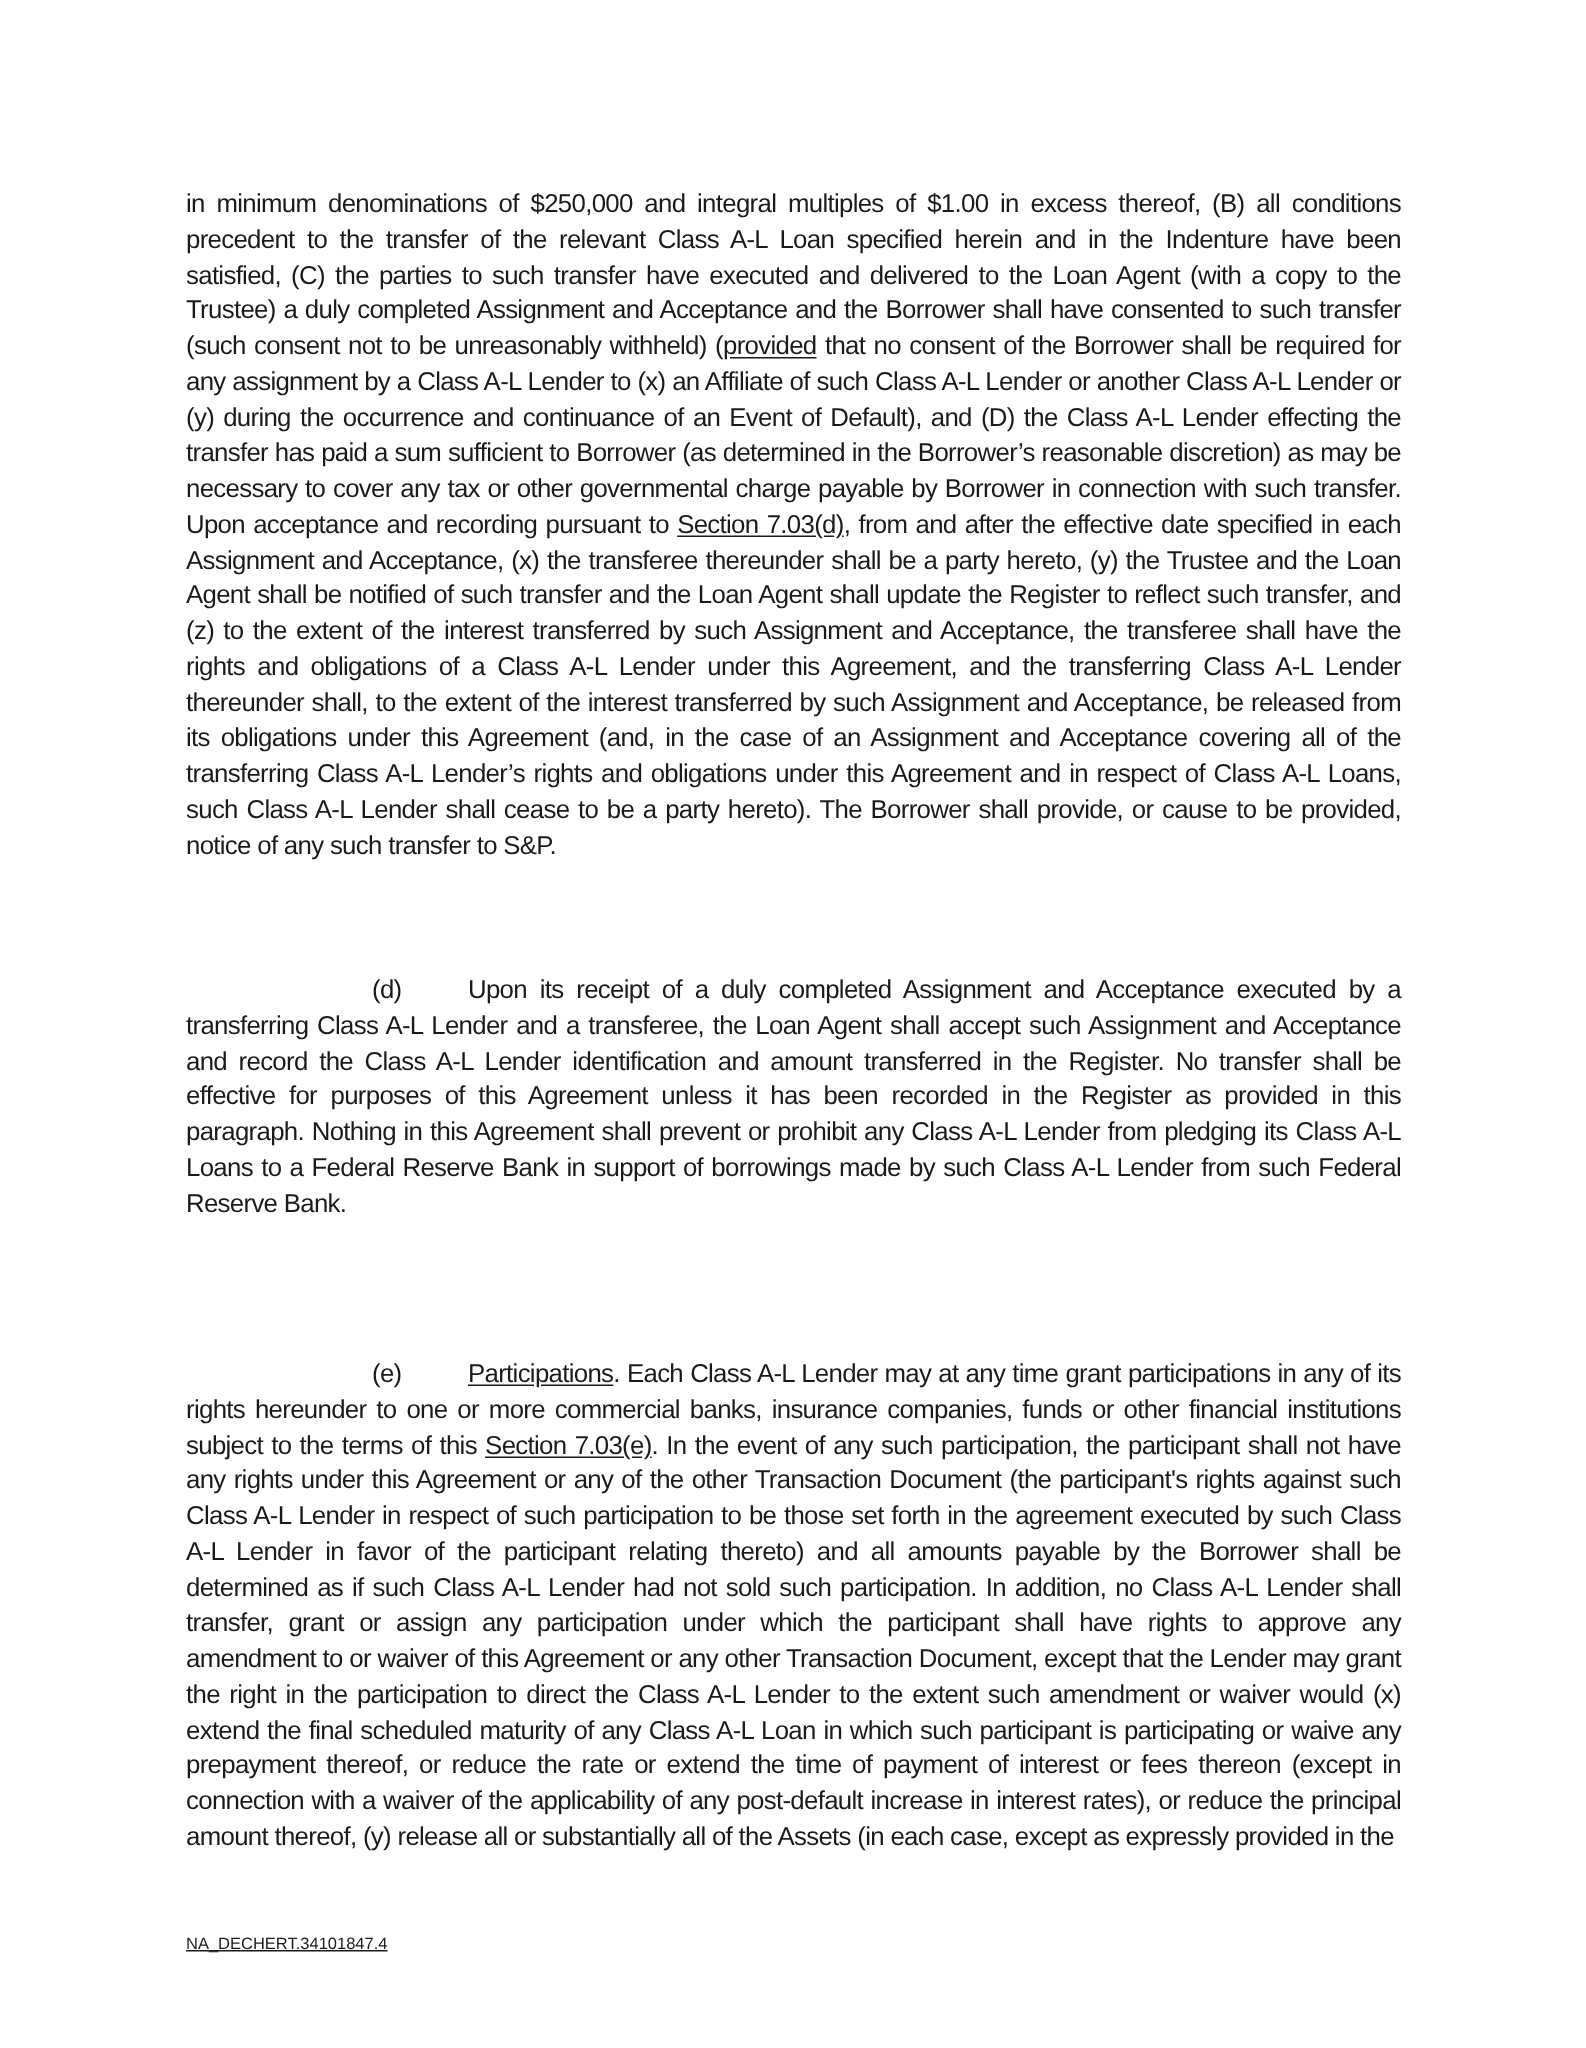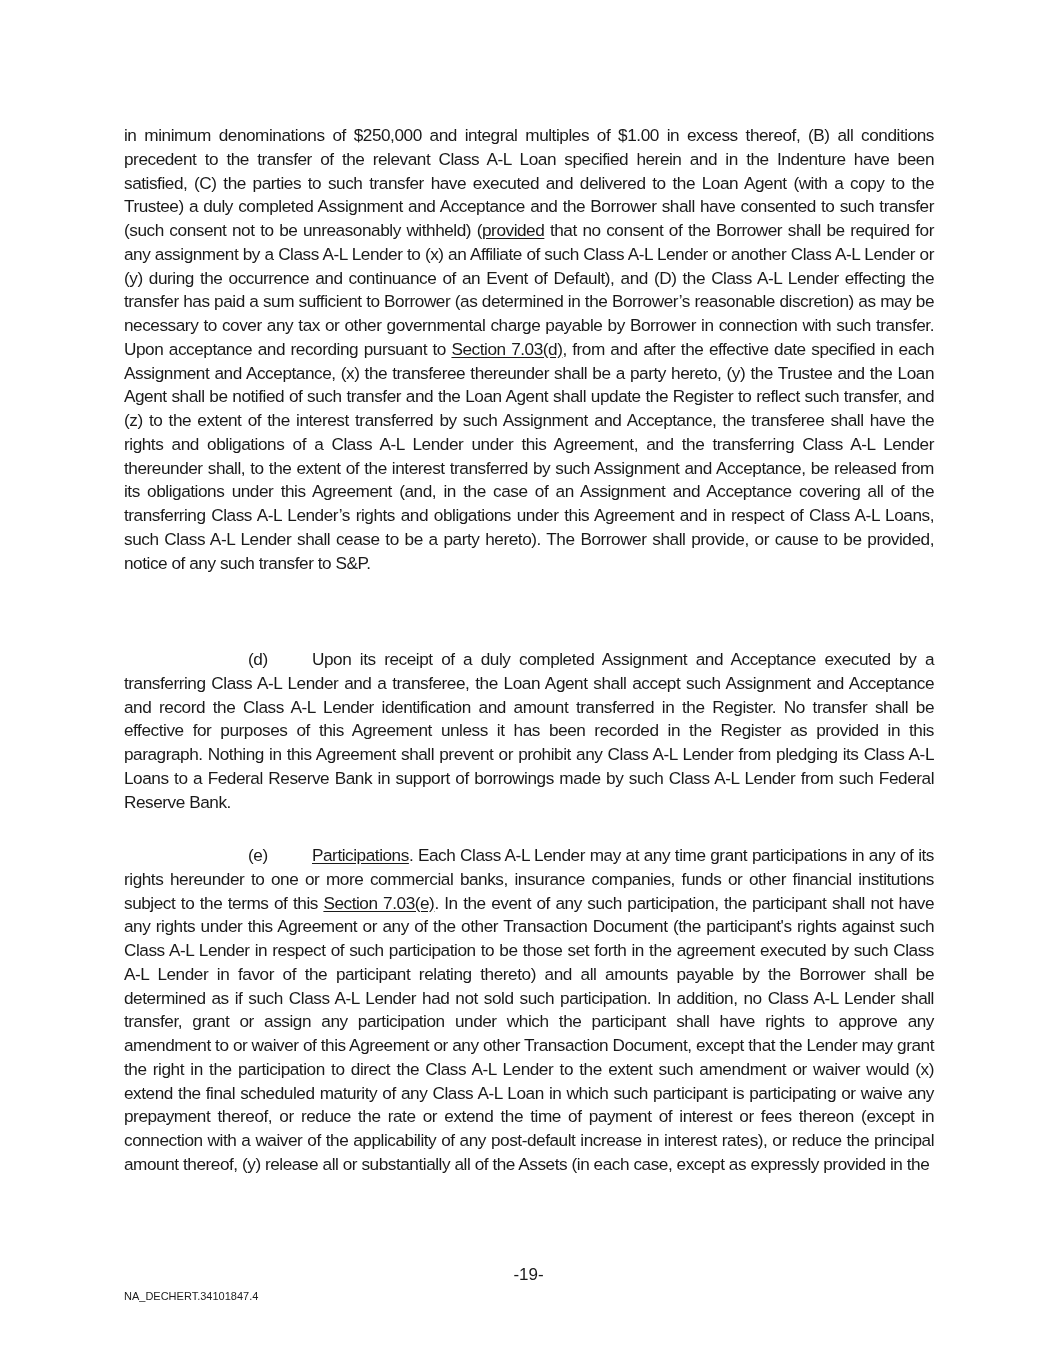--- a/index.html
+++ b/index.html
@@ -39,7 +39,7 @@
     }
     .para-1 { top: 124px; }
     .para-d { top: 648px; }
-    .para-e { top: 844px; }
+    .para-e { top: 904px; }
     .indent-label {
       display: inline-block;
       margin-left: 124px;

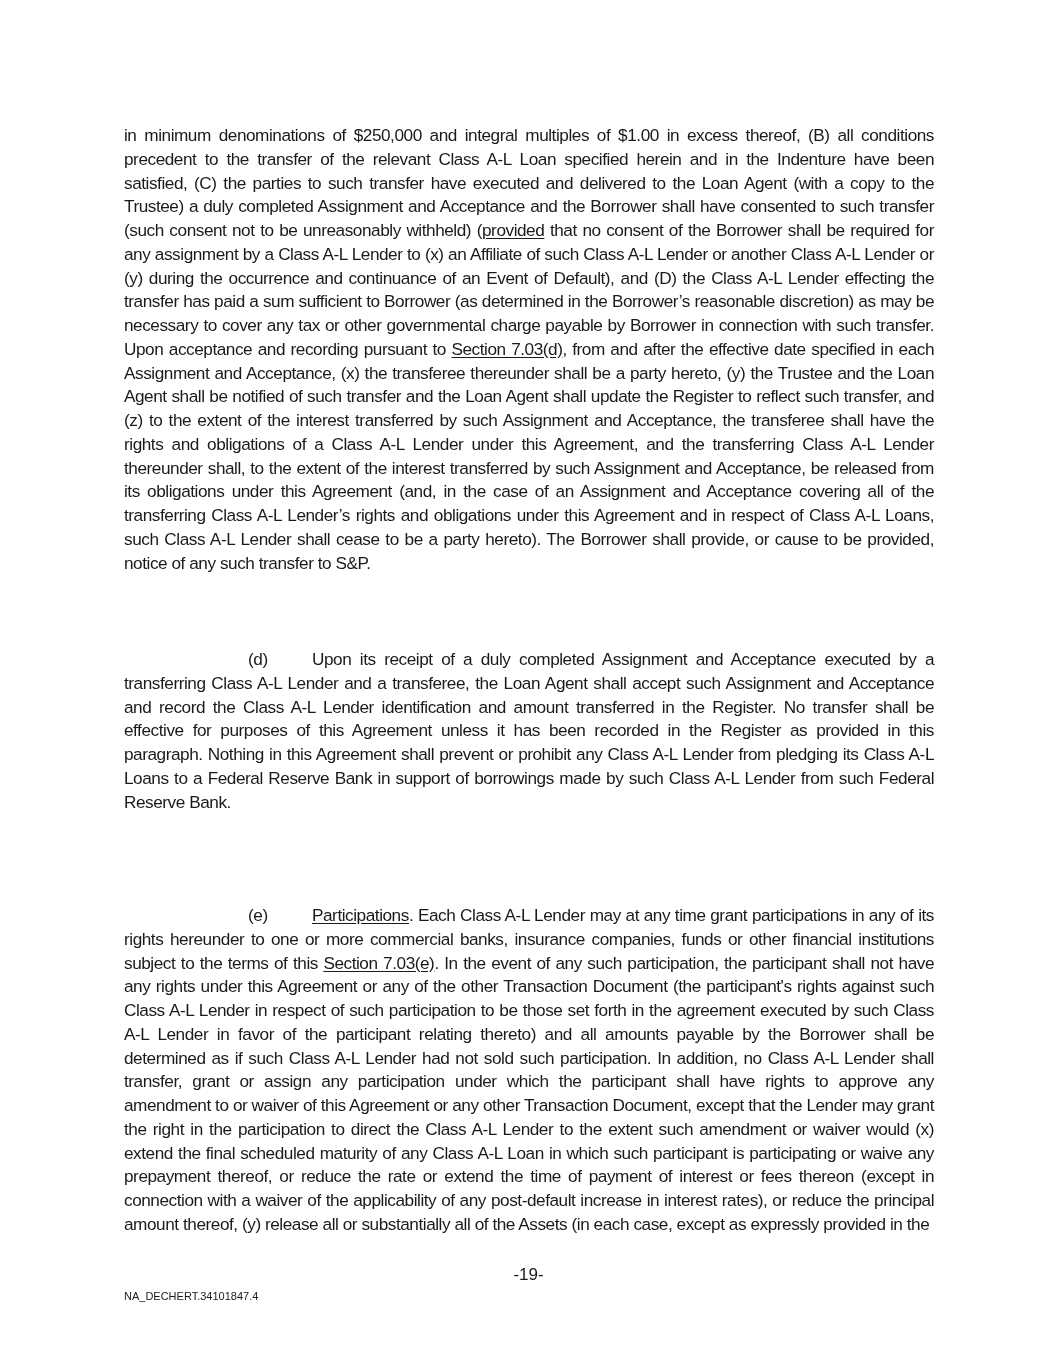--- a/index.html
+++ b/index.html
@@ -79,7 +79,6 @@
 
   <p class="body-text para para-e"><span class="indent-label">(e)</span><span class="u">Participations</span><span>.  Each Class A-L Lender may at any time grant participations in any of its rights hereunder to one or more commercial banks, insurance companies, funds or other financial institutions subject to the terms of this </span><span class="u">Section 7.03(e)</span><span>. In the event of any such participation, the participant shall not have any rights under this Agreement or any of the other Transaction Document (the participant's rights against such Class A-L Lender in respect of such participation to be those set forth in the agreement executed by such Class A-L Lender in favor of the participant relating thereto) and all amounts payable by the Borrower shall be determined as if such Class A-L Lender had not sold such participation.  In addition, no Class A-L Lender shall transfer, grant or assign any participation under which the participant shall have rights to approve any amendment to or waiver of this Agreement or any other Transaction Document, except that the Lender may grant the right in the participation to direct the Class A-L Lender to the extent such amendment or waiver would (x) extend the final scheduled maturity of any Class A-L Loan in which such participant is participating or waive any prepayment thereof, or reduce the rate or extend the time of payment of interest or fees thereon (except in connection with a waiver of the applicability of any post-default increase in interest rates), or reduce the principal amount thereof, (y) release all or substantially all of the Assets (in each case, except as expressly provided in the</span></p>
 
-  <div class="page-number">-19-</div>
   <div class="doc-id">NA_DECHERT.34101847.4</div>
 
 </div>

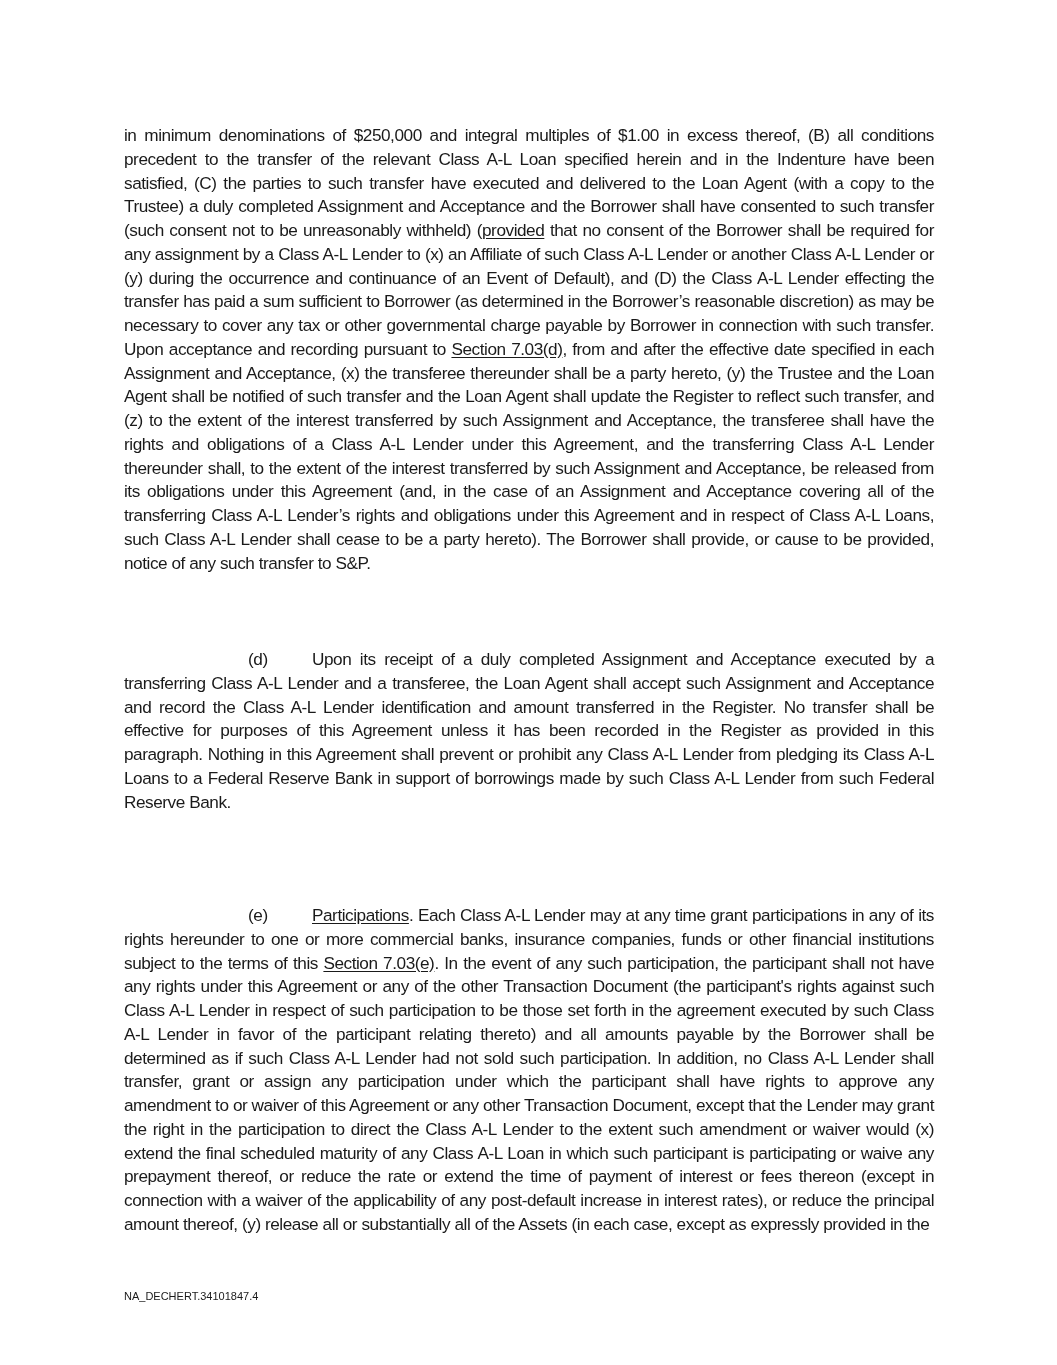--- a/index.html
+++ b/index.html
@@ -66,6 +66,7 @@
       font-family: "Liberation Sans", sans-serif;
       font-size: 11px;
       color: #1a1a1a;
+      text-decoration: underline;
     }
   </style>
 </head>

